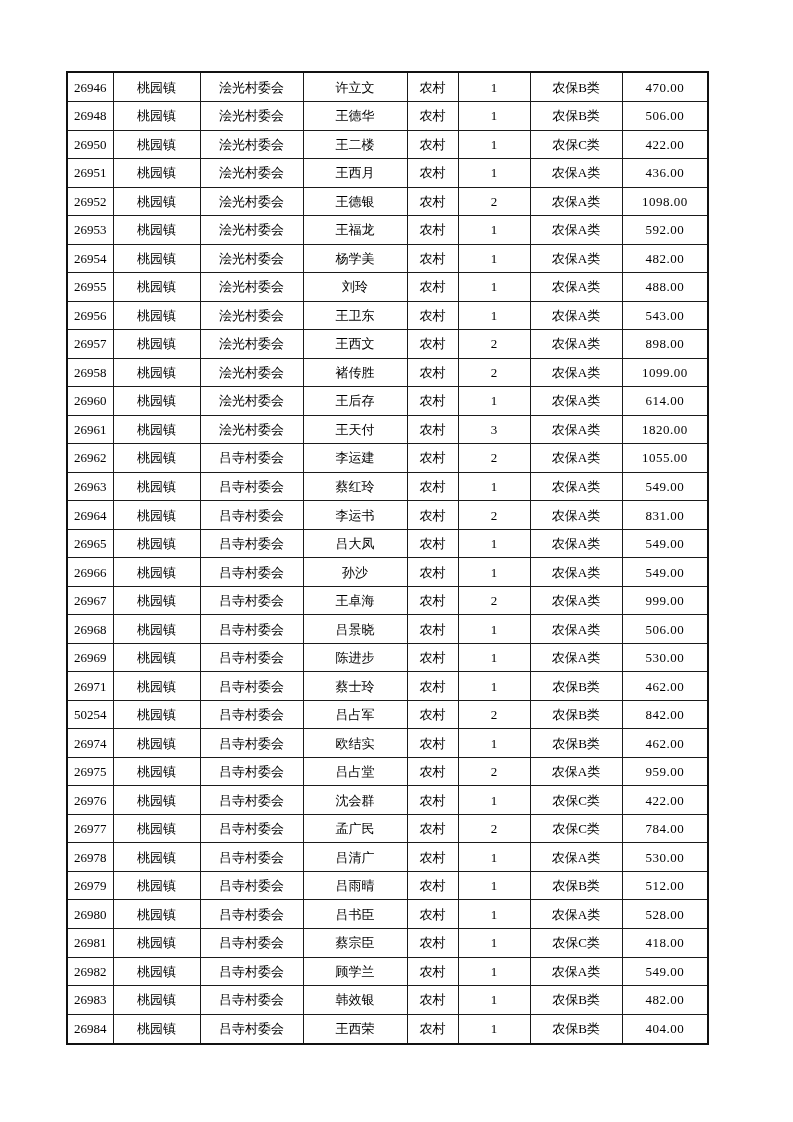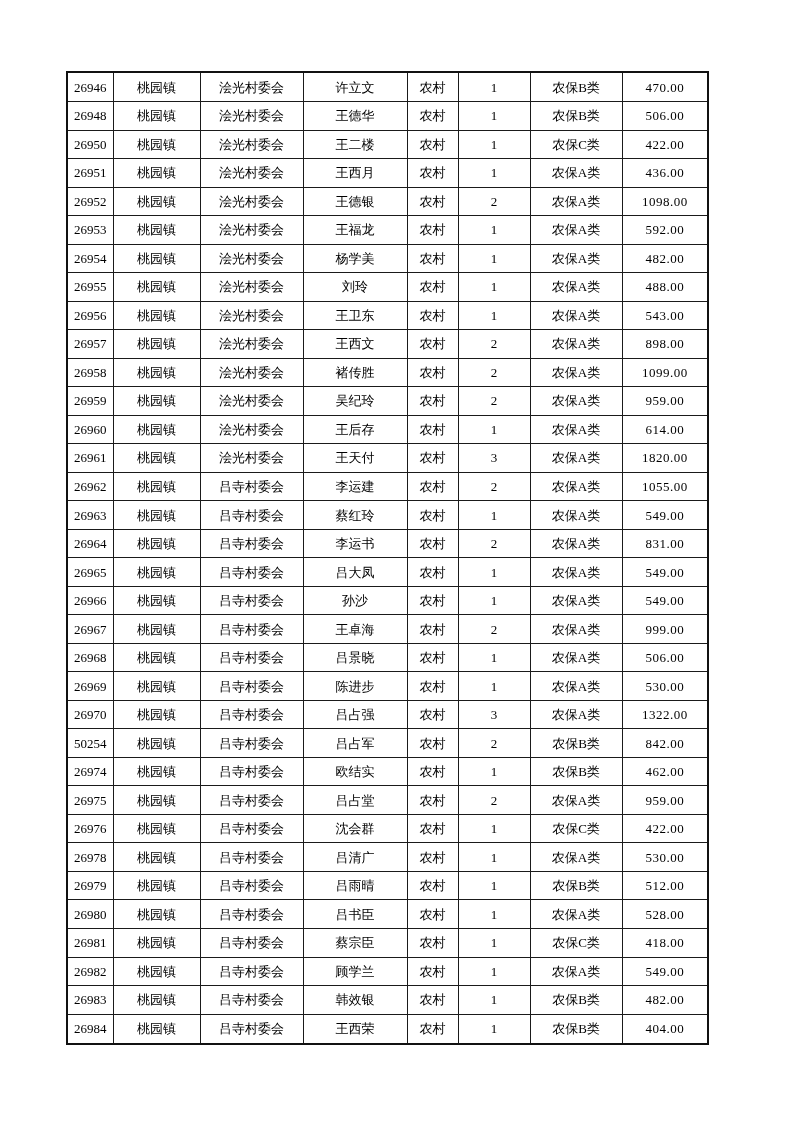--- a/index.html
+++ b/index.html
@@ -178,16 +178,6 @@
           <td class="col-amount">1099.00</td>
         </tr>
         <tr>
-          <td class="col-record-id">26959</td>
-          <td class="col-town">桃园镇</td>
-          <td class="col-village-committee">浍光村委会</td>
-          <td class="col-name">吴纪玲</td>
-          <td class="col-residence-type">农村</td>
-          <td class="col-person-count">2</td>
-          <td class="col-insurance-category">农保A类</td>
-          <td class="col-amount">959.00</td>
-        </tr>
-        <tr>
           <td class="col-record-id">26960</td>
           <td class="col-town">桃园镇</td>
           <td class="col-village-committee">浍光村委会</td>

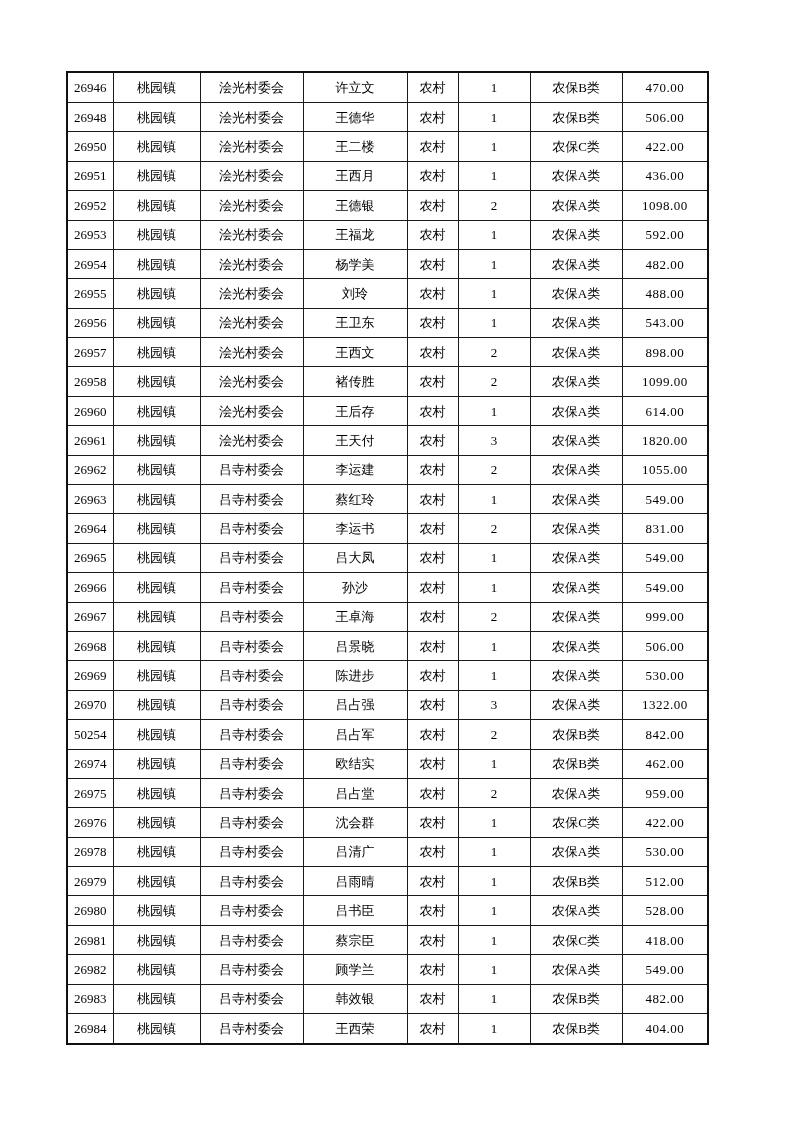--- a/index.html
+++ b/index.html
@@ -278,16 +278,6 @@
           <td class="col-amount">530.00</td>
         </tr>
         <tr>
-          <td class="col-record-id">26970</td>
-          <td class="col-town">桃园镇</td>
-          <td class="col-village-committee">吕寺村委会</td>
-          <td class="col-name">吕占强</td>
-          <td class="col-residence-type">农村</td>
-          <td class="col-person-count">3</td>
-          <td class="col-insurance-category">农保A类</td>
-          <td class="col-amount">1322.00</td>
-        </tr>
-        <tr>
           <td class="col-record-id">50254</td>
           <td class="col-town">桃园镇</td>
           <td class="col-village-committee">吕寺村委会</td>

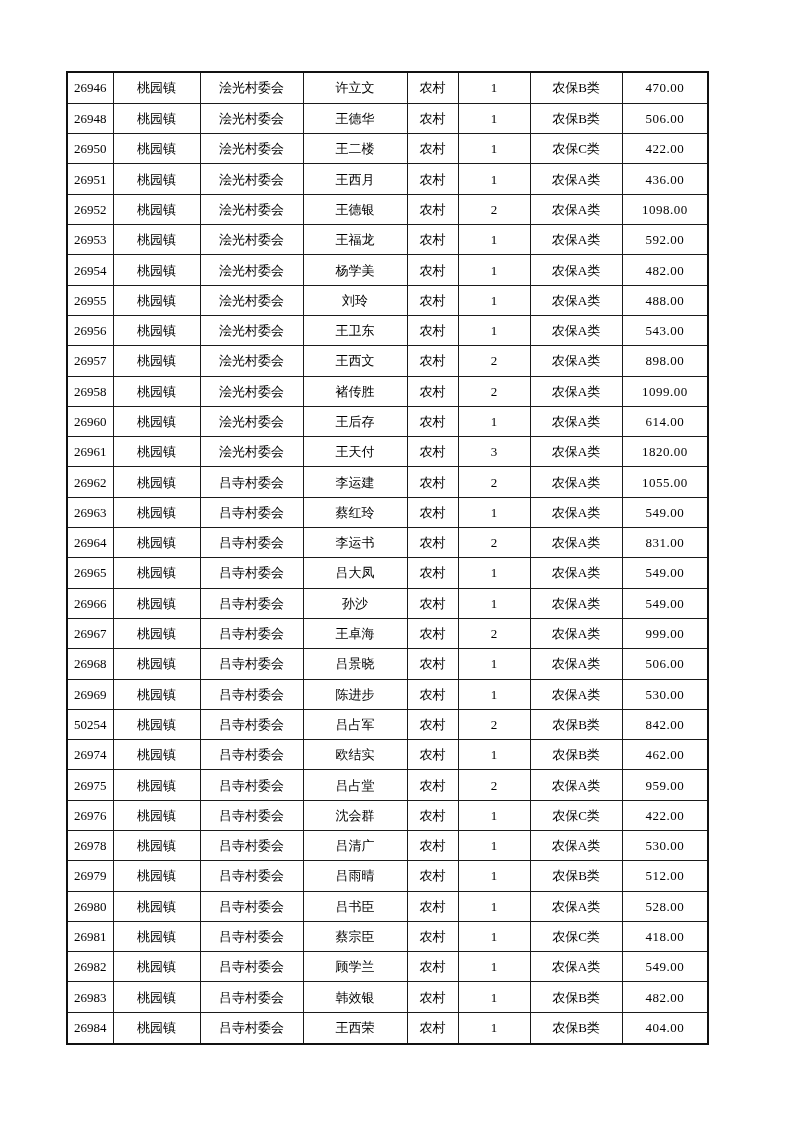--- a/index.html
+++ b/index.html
@@ -278,6 +278,16 @@
           <td class="col-amount">530.00</td>
         </tr>
         <tr>
+          <td class="col-record-id">26971</td>
+          <td class="col-town">桃园镇</td>
+          <td class="col-village-committee">吕寺村委会</td>
+          <td class="col-name">蔡士玲</td>
+          <td class="col-residence-type">农村</td>
+          <td class="col-person-count">1</td>
+          <td class="col-insurance-category">农保B类</td>
+          <td class="col-amount">462.00</td>
+        </tr>
+        <tr>
           <td class="col-record-id">50254</td>
           <td class="col-town">桃园镇</td>
           <td class="col-village-committee">吕寺村委会</td>

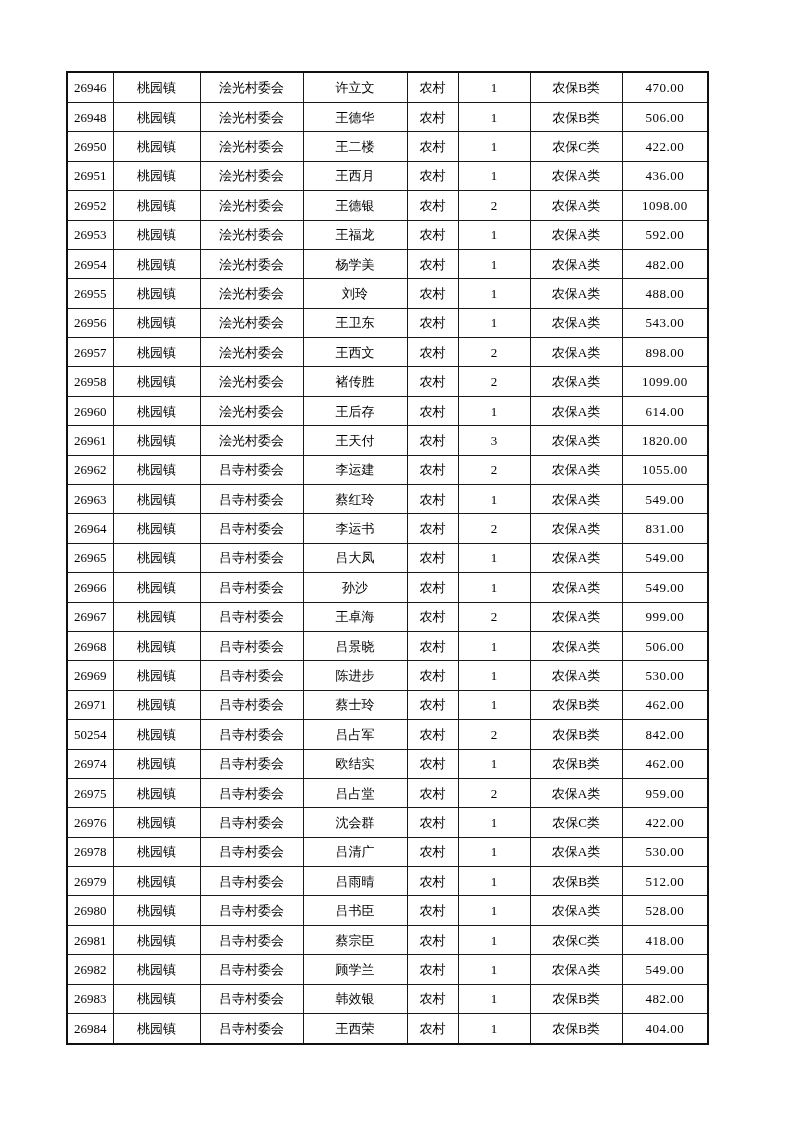--- a/index.html
+++ b/index.html
@@ -328,6 +328,16 @@
           <td class="col-amount">422.00</td>
         </tr>
         <tr>
+          <td class="col-record-id">26977</td>
+          <td class="col-town">桃园镇</td>
+          <td class="col-village-committee">吕寺村委会</td>
+          <td class="col-name">孟广民</td>
+          <td class="col-residence-type">农村</td>
+          <td class="col-person-count">2</td>
+          <td class="col-insurance-category">农保C类</td>
+          <td class="col-amount">784.00</td>
+        </tr>
+        <tr>
           <td class="col-record-id">26978</td>
           <td class="col-town">桃园镇</td>
           <td class="col-village-committee">吕寺村委会</td>

